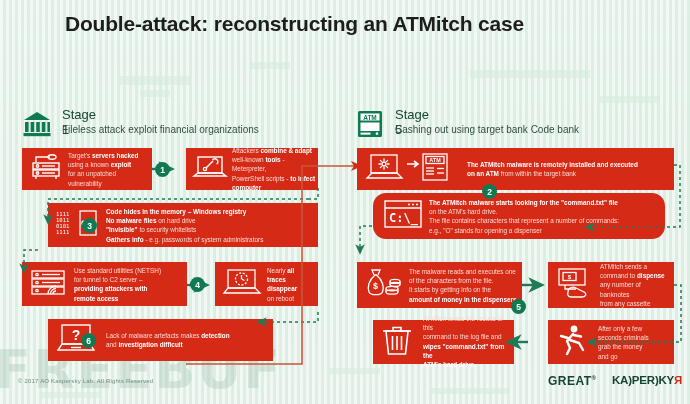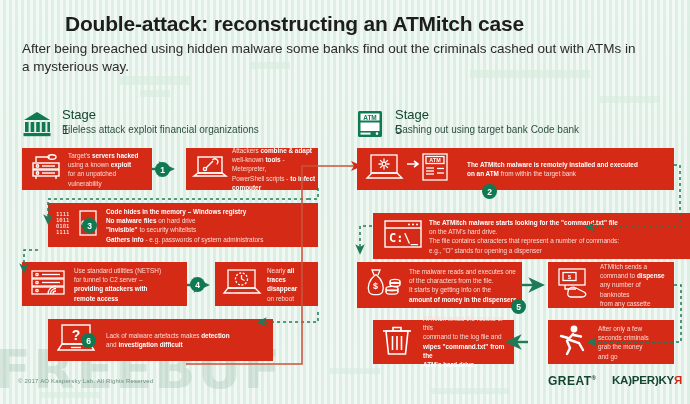--- a/index.html
+++ b/index.html
@@ -112,7 +112,6 @@
   <div class="watermark">FREEBUF</div>
 
   <div class="title">Double-attack: reconstructing an ATMitch case</div>
-  <div class="subtitle">After being breached using hidden malware some banks find out the criminals cashed out with ATMs in a mysterious way.</div>
 
   <div class="stage" id="stage1">
     <span class="icon">

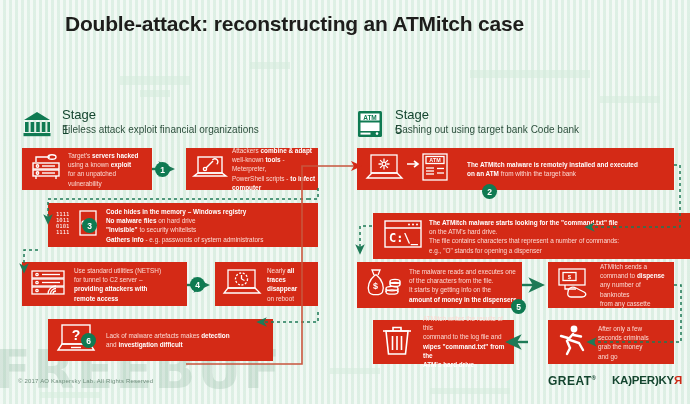--- a/index.html
+++ b/index.html
@@ -342,7 +342,7 @@
 
   </div>
 
-  <div class="card" id="c8" style="left:373px;top:213px;width:317px;height:46px;">
+  <div class="card" id="c8" style="left:373px;top:193px;width:292px;height:46px;border-radius:13px;">
     <span class="ic" style="left:8px;">
       <svg width="44" height="34" viewBox="0 0 44 34">
         <g fill="none" stroke="#fff" stroke-width="1.4">

